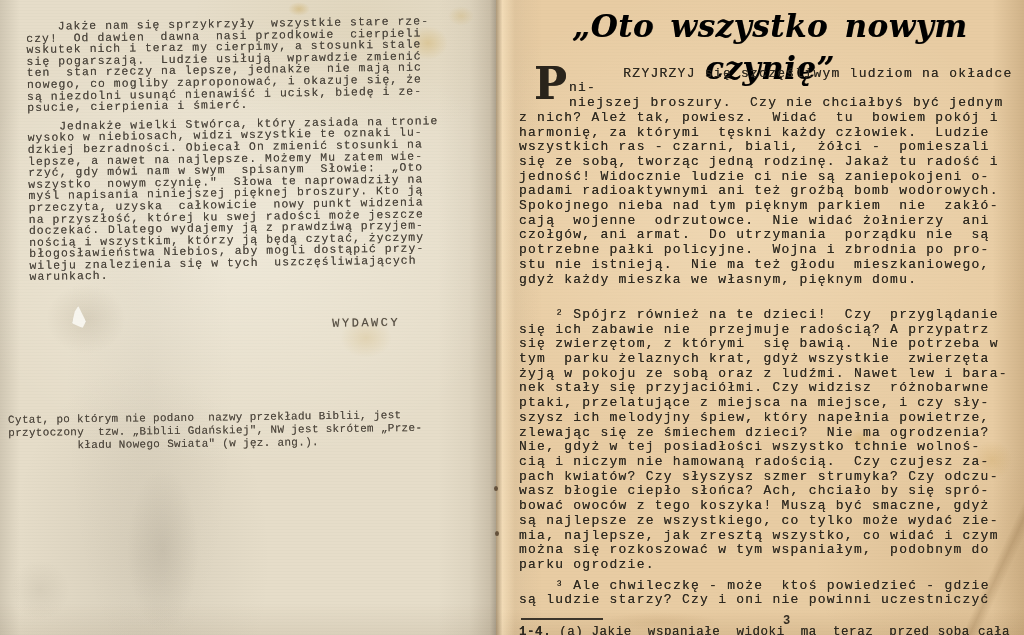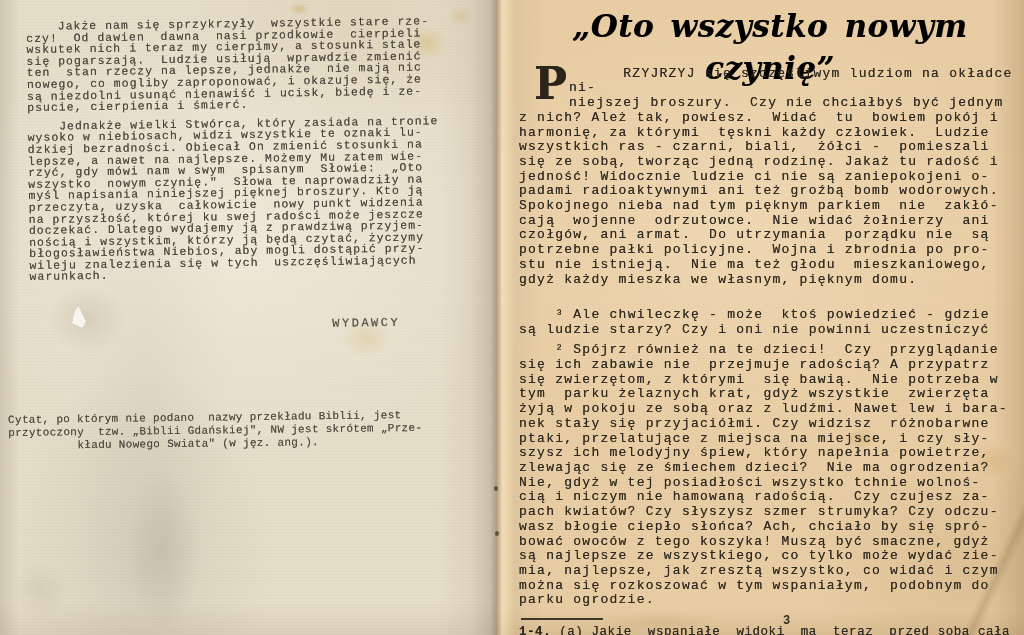--- a/index.html
+++ b/index.html
@@ -152,8 +152,6 @@
 stu nie istnieją.  Nie ma też głodu  mieszkaniowego,
 gdyż każdy mieszka we własnym, pięknym domu.</span>
     </div>
-    <div class="para">    ³ Ale chwileczkę - może  ktoś powiedzieć - gdzie
-są ludzie starzy? Czy i oni nie powinni uczestniczyć</div>
     <div class="para">    ² Spójrz również na te dzieci!  Czy  przyglądanie
 się ich zabawie nie  przejmuje radością? A przypatrz
 się zwierzętom, z którymi  się bawią.  Nie potrzeba w
@@ -172,6 +170,8 @@
 mia, najlepsze, jak zresztą wszystko, co widać i czym
 można się rozkoszować w tym wspaniałym,  podobnym do
 parku ogrodzie.</div>
+    <div class="para">    ³ Ale chwileczkę - może  ktoś powiedzieć - gdzie
+są ludzie starzy? Czy i oni nie powinni uczestniczyć</div>
 
     <hr class="fn-rule">
     <div class="right-footnote">

